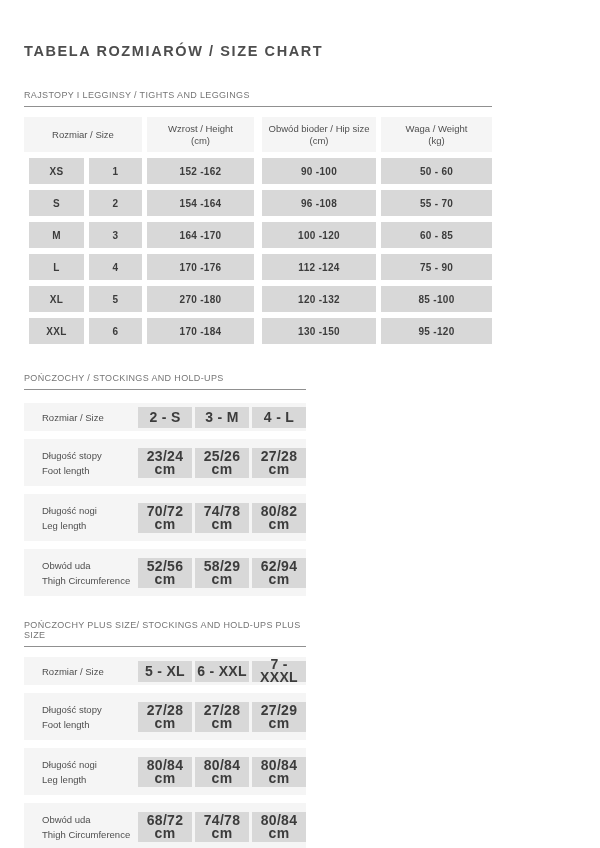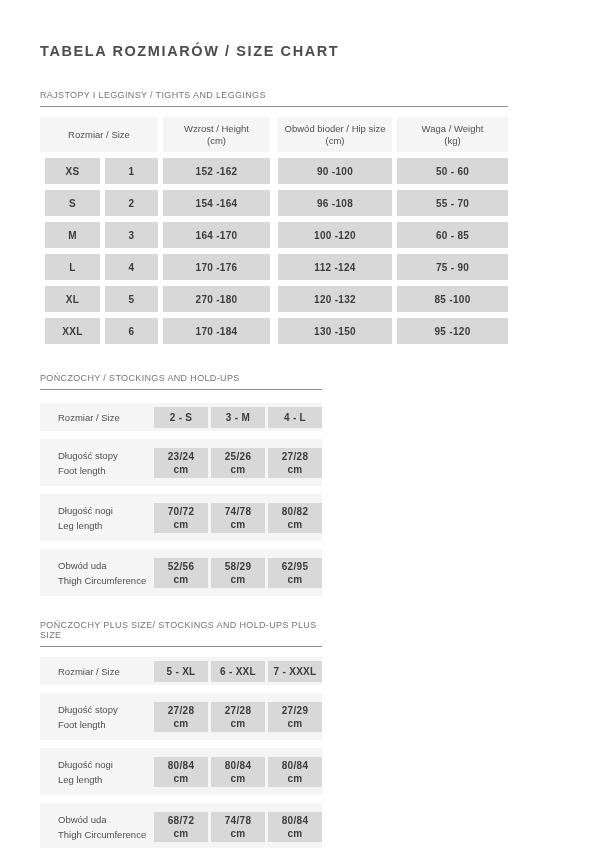--- a/index.html
+++ b/index.html
@@ -10,7 +10,7 @@
     font-family: "Liberation Sans", sans-serif;
     -webkit-font-smoothing: antialiased;
   }
-  .page { width: 600px; height: 848px; padding: 43px 0 0 40px; overflow: hidden; }
+  .page { width: 600px; height: 848px; padding: 43px 0 0 24px; overflow: hidden; }
 
   .title {
     margin: 0;

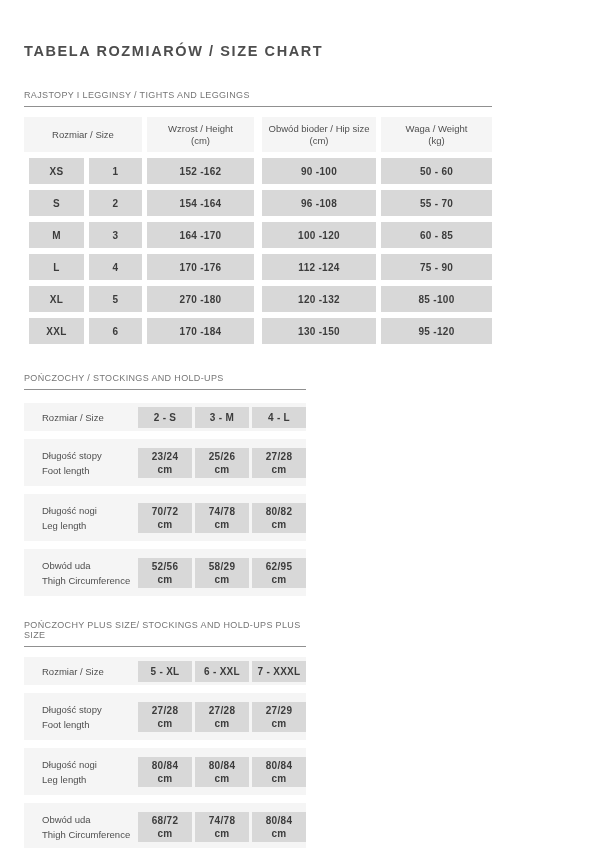--- a/index.html
+++ b/index.html
@@ -78,7 +78,7 @@
     width: 54px; background: #d8d8d8;
     display: flex; flex-direction: column; justify-content: center; align-items: center;
     text-align: center;
-    font-size: 10px; font-weight: 700; letter-spacing: 0.3px; color: #3c3c3c;
+    font-size: 14px; font-weight: 700; letter-spacing: 0.3px; color: #3c3c3c;
     line-height: 13px;
   }
   .vcell + .vcell { margin-left: 3px; }

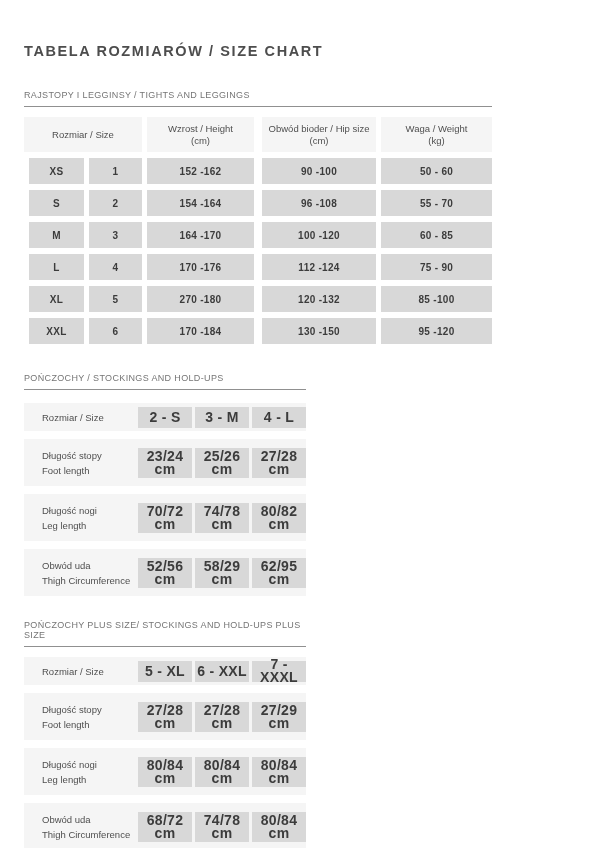--- a/index.html
+++ b/index.html
@@ -237,7 +237,7 @@
           <span>cm</span>
         </div>
         <div class="vcell lg">
-          <span>62/95</span>
+          <span>62/94</span>
           <span>cm</span>
         </div>
       </div>

